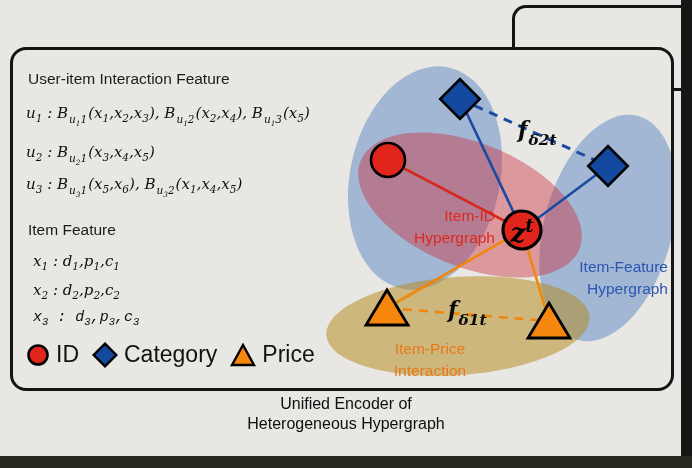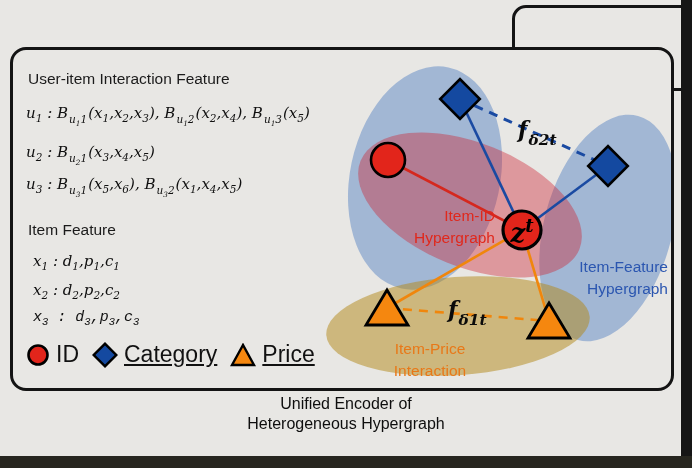--- a/index.html
+++ b/index.html
@@ -35,7 +35,7 @@
   .legend { position:absolute; left:13px; top:291px; display:flex; align-items:center;
             font-size:23px; color:#111; }
   .leg-item { display:flex; align-items:center; gap:6px; }
-  .leg-item + .leg-item { margin-left:13px;text-decoration:underline; }
+  .leg-item + .leg-item { margin-left:13px; }
   .leg-icon { display:block; }
   
   .ellipse { position:absolute; border-radius:50%; }

